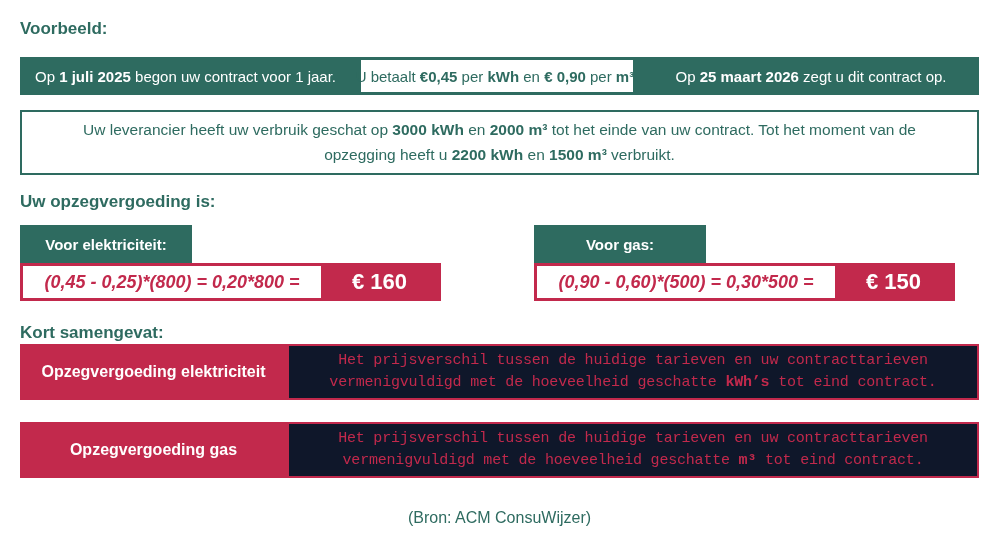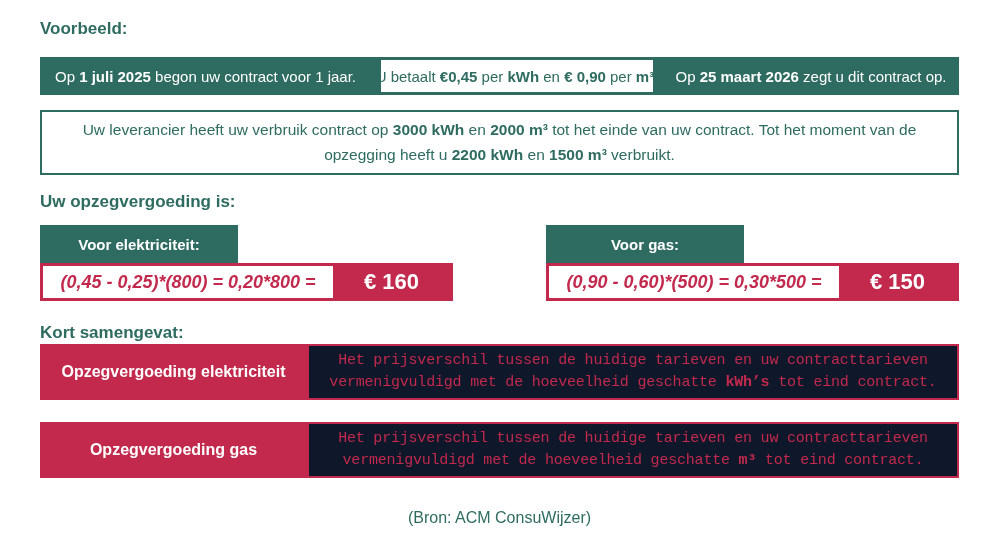--- a/index.html
+++ b/index.html
@@ -15,7 +15,7 @@
     font-family:"Liberation Sans", sans-serif;
     color:var(--teal);
   }
-  .page{ padding:0 40px; }
+  .page{ padding:0 20px; }
 
   .heading{
     font-size:17px; font-weight:bold; line-height:22px; color:var(--teal);

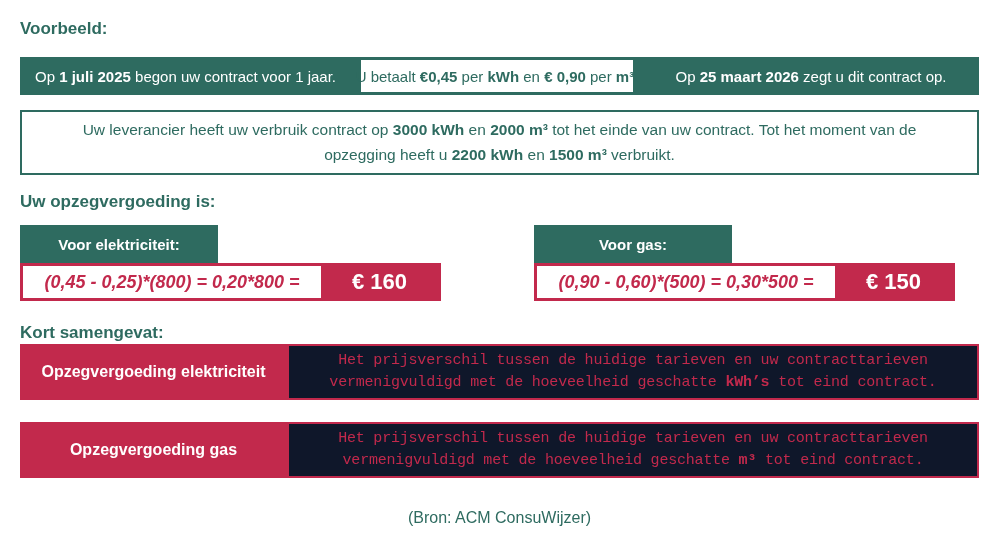--- a/index.html
+++ b/index.html
@@ -114,7 +114,7 @@
 
   <div class="usage-box">
       <span>
-    <span>Uw leverancier heeft uw verbruik contract op </span><b>3000 kWh</b><span> en </span><b>2000 m³</b><span> tot het einde van uw contract. Tot het moment van de</span><br>
+    <span>Uw leverancier heeft uw verbruik geschat op </span><b>3000 kWh</b><span> en </span><b>2000 m³</b><span> tot het einde van uw contract. Tot het moment van de</span><br>
     <span>opzegging heeft u </span><b>2200 kWh</b><span> en </span><b>1500 m³</b><span> verbruikt.</span>
   </span>
     </div>

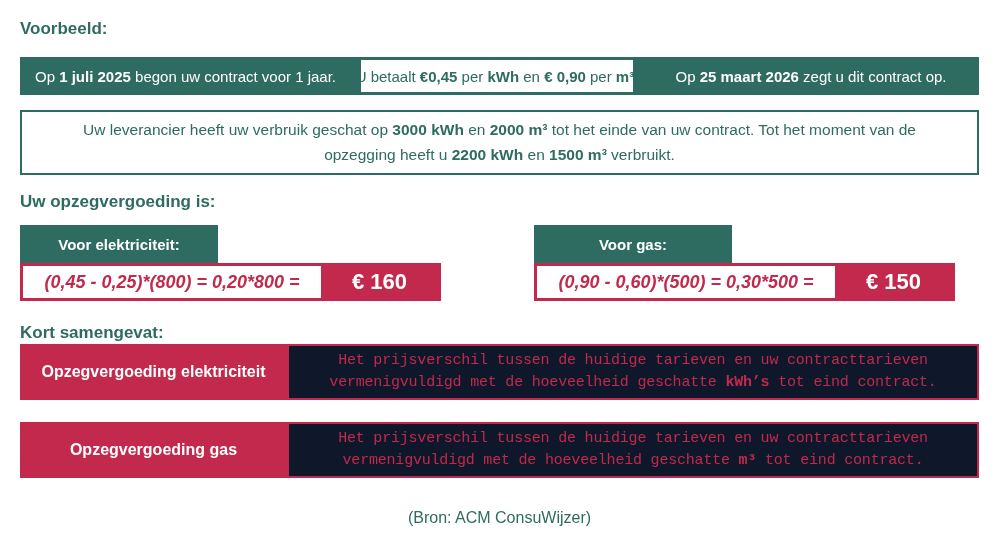--- a/index.html
+++ b/index.html
@@ -47,7 +47,7 @@
   .calc-row{ margin-top:12px; display:flex; gap:93px; }
   .calc-col{ width:421px; }
   .calc-label{
-    width:198px; height:38px; background:var(--teal); color:#fff;
+    width:172px; height:38px; background:var(--teal); color:#fff;
     font-weight:bold; font-size:15px;
     display:flex; align-items:center; justify-content:center;
   }

